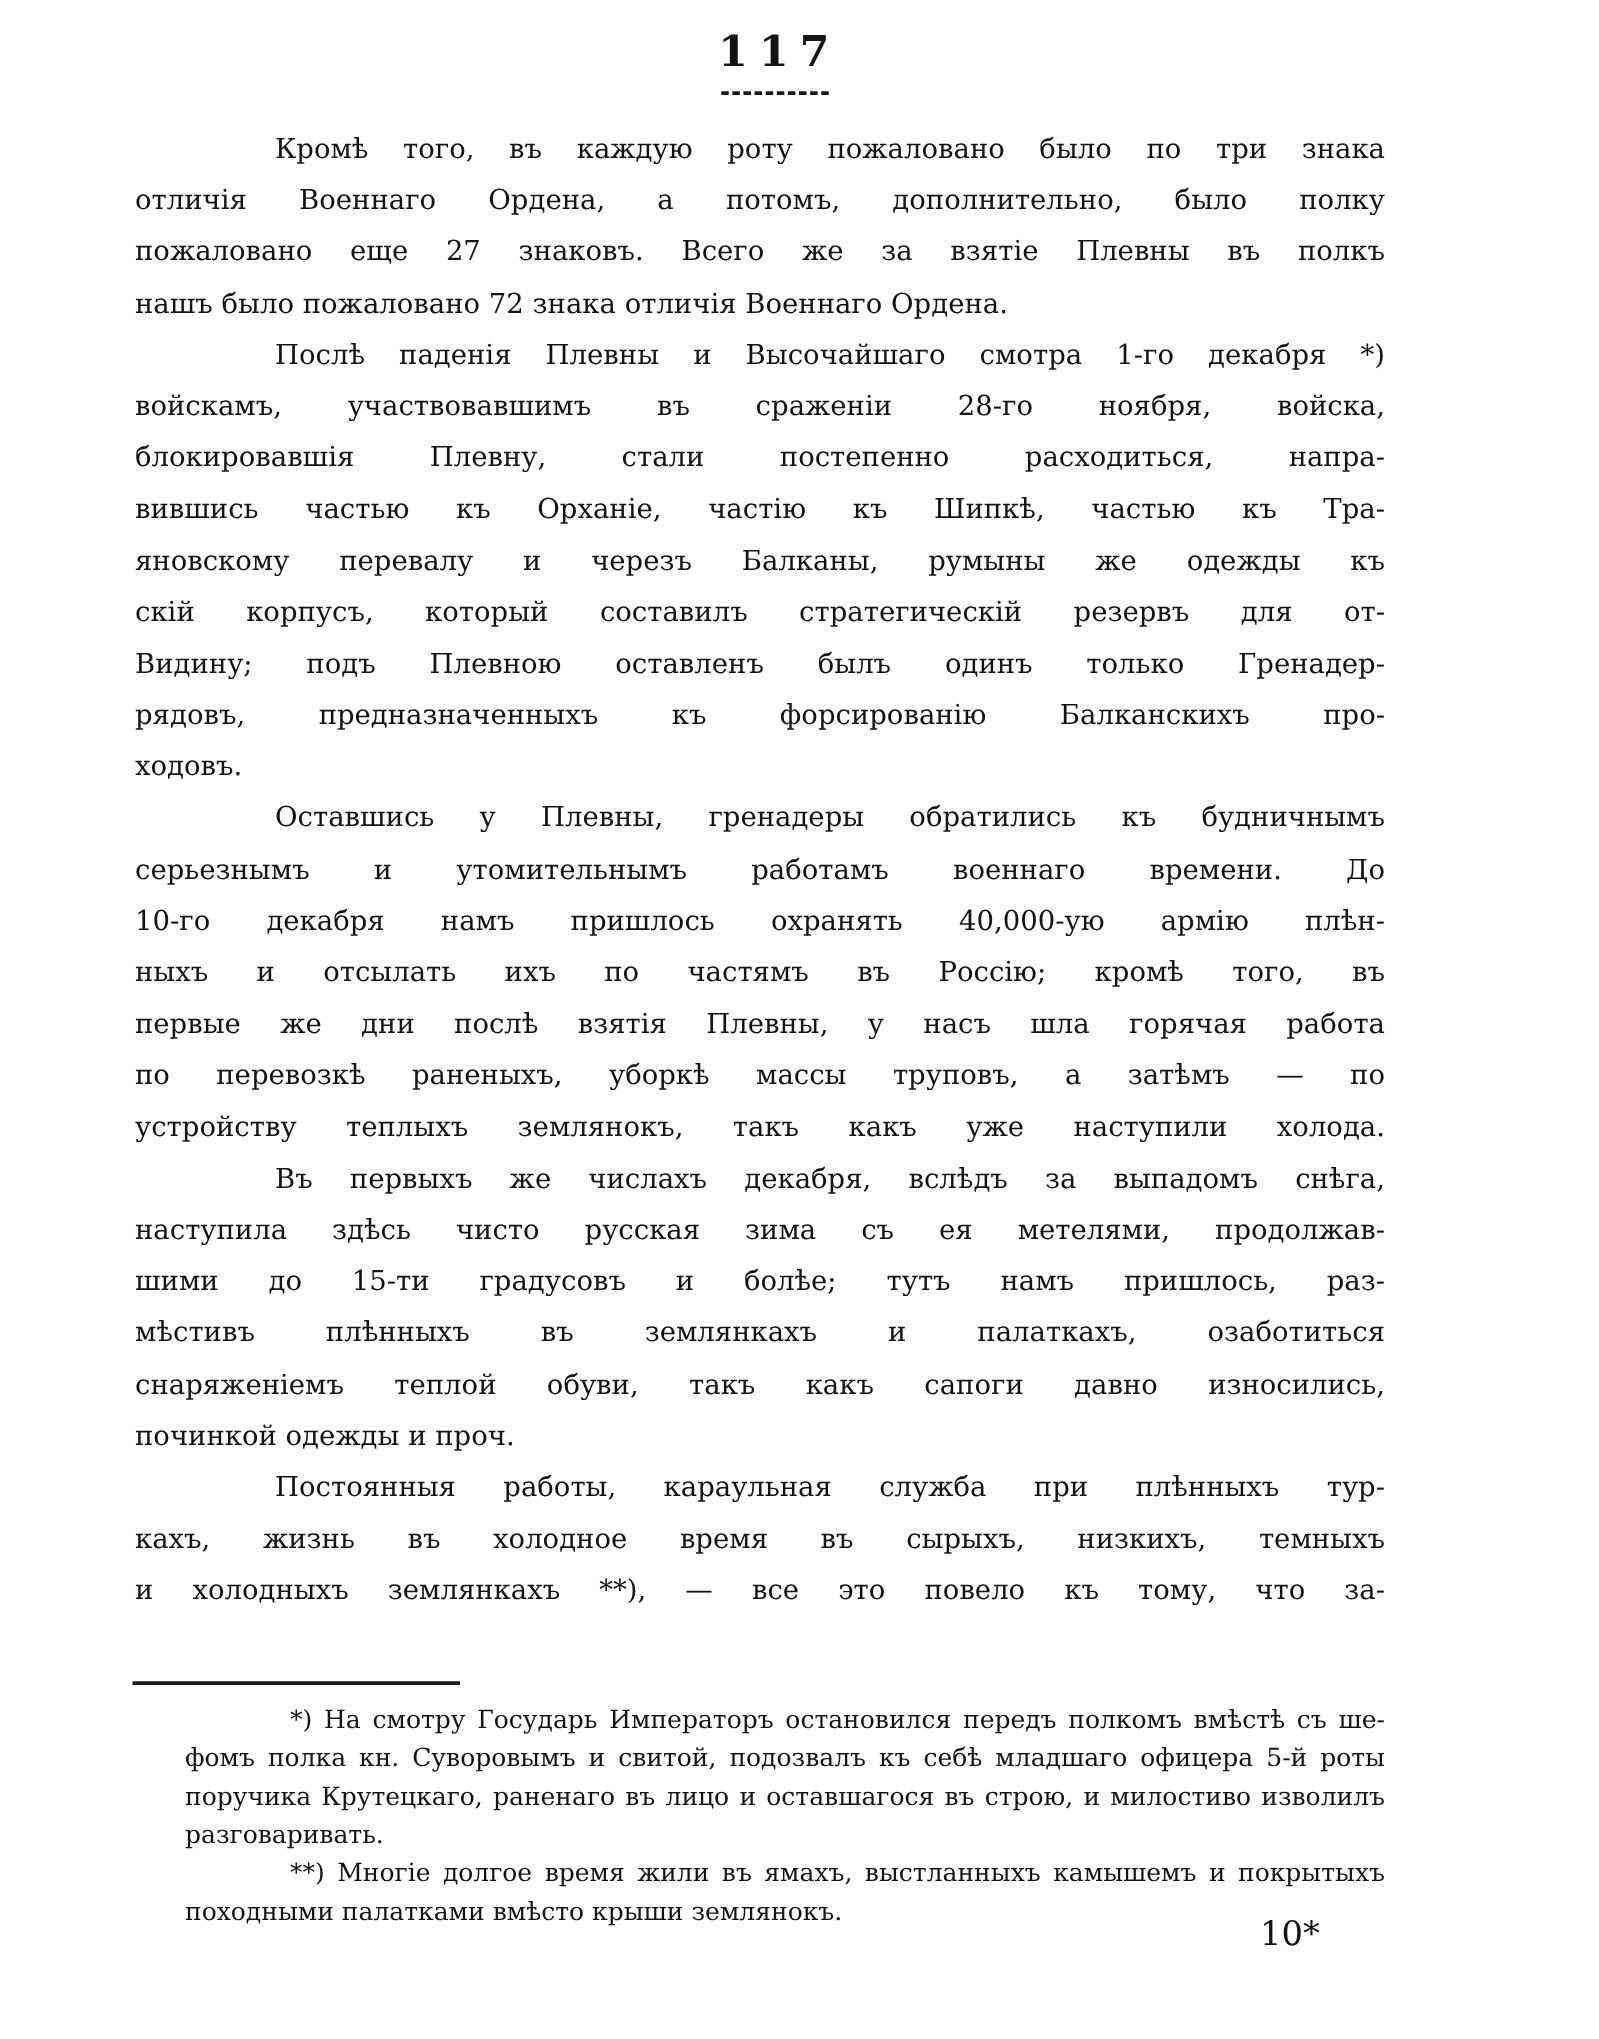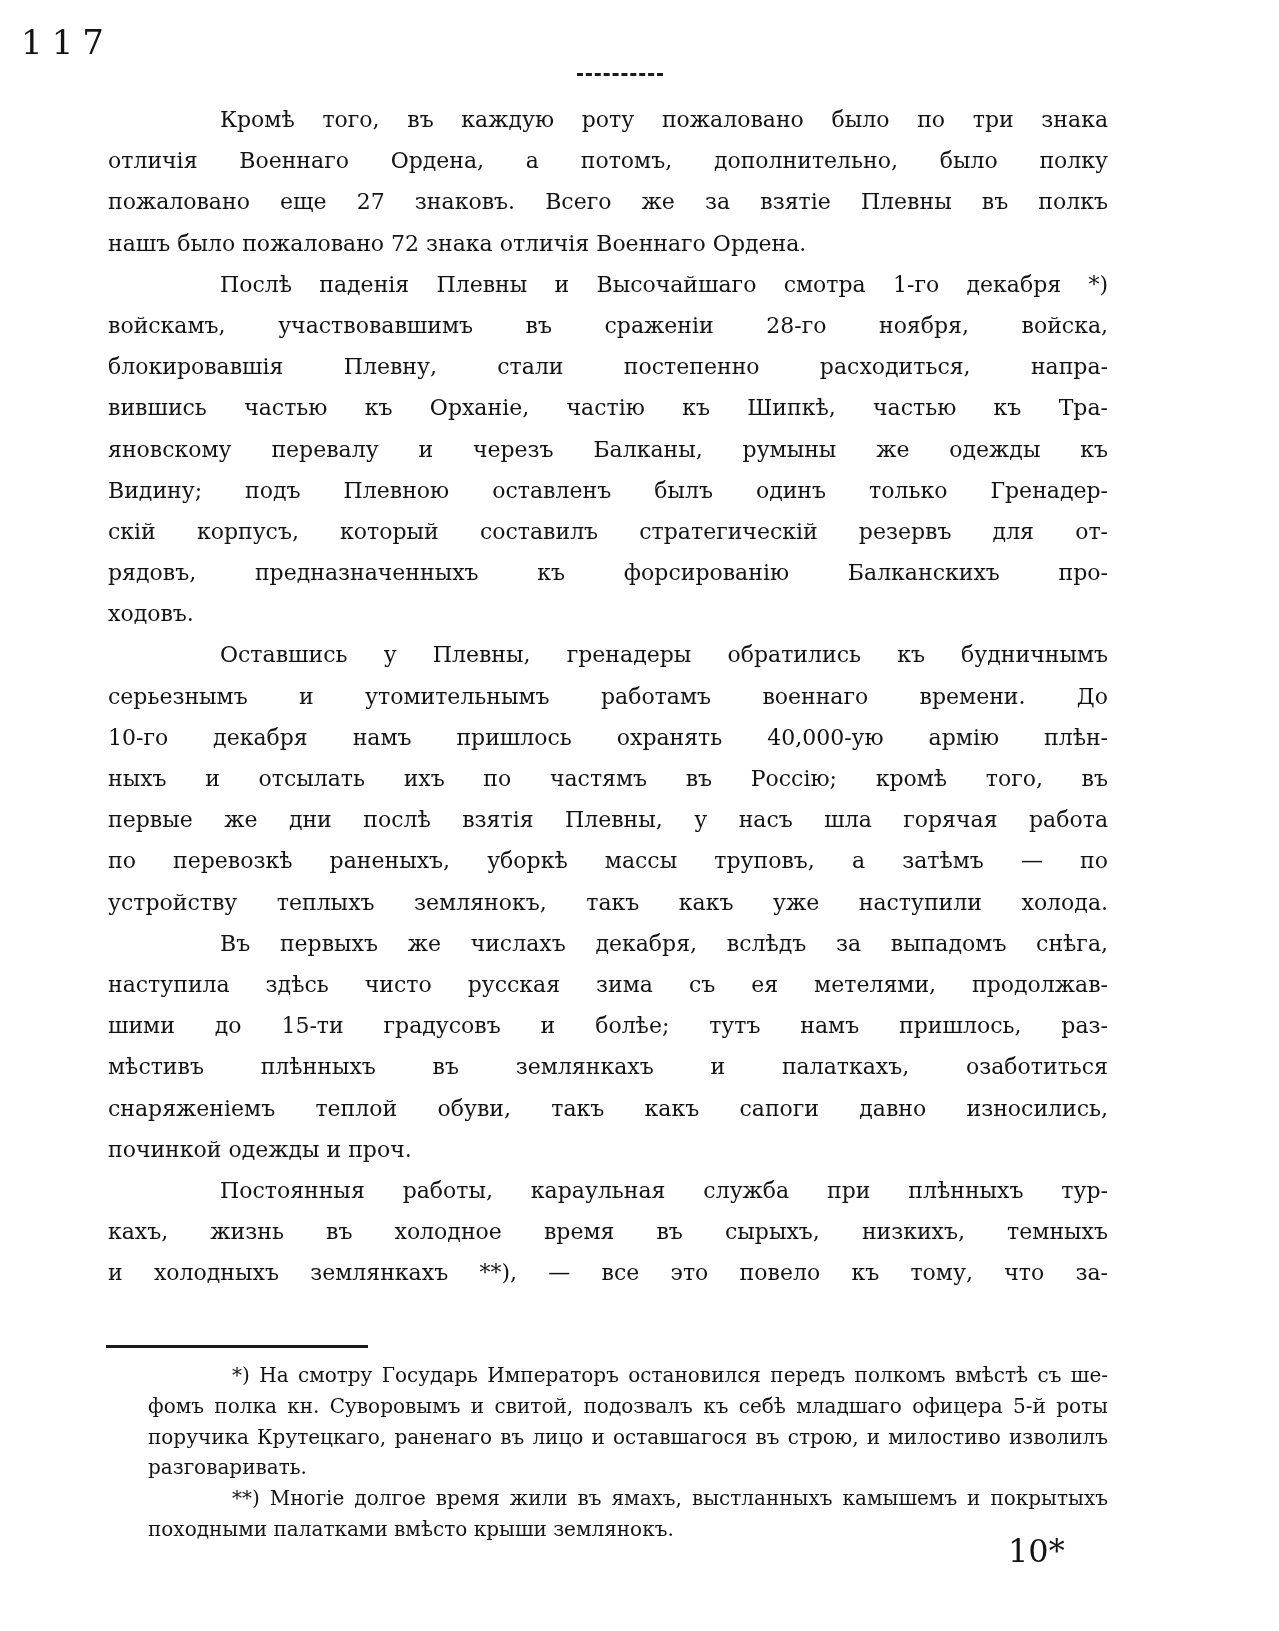--- a/index.html
+++ b/index.html
@@ -15,11 +15,11 @@
   .page-number {
     position: absolute;
     top: 22px;
-    left: 12px;
+    left: 0;
     width: 1238px;
-    text-align: left;
+    text-align: center;
     font-size: 34px;
-    font-weight: normal;
+    font-weight: bold;
     letter-spacing: 9px;
     text-indent: 9px;
   }

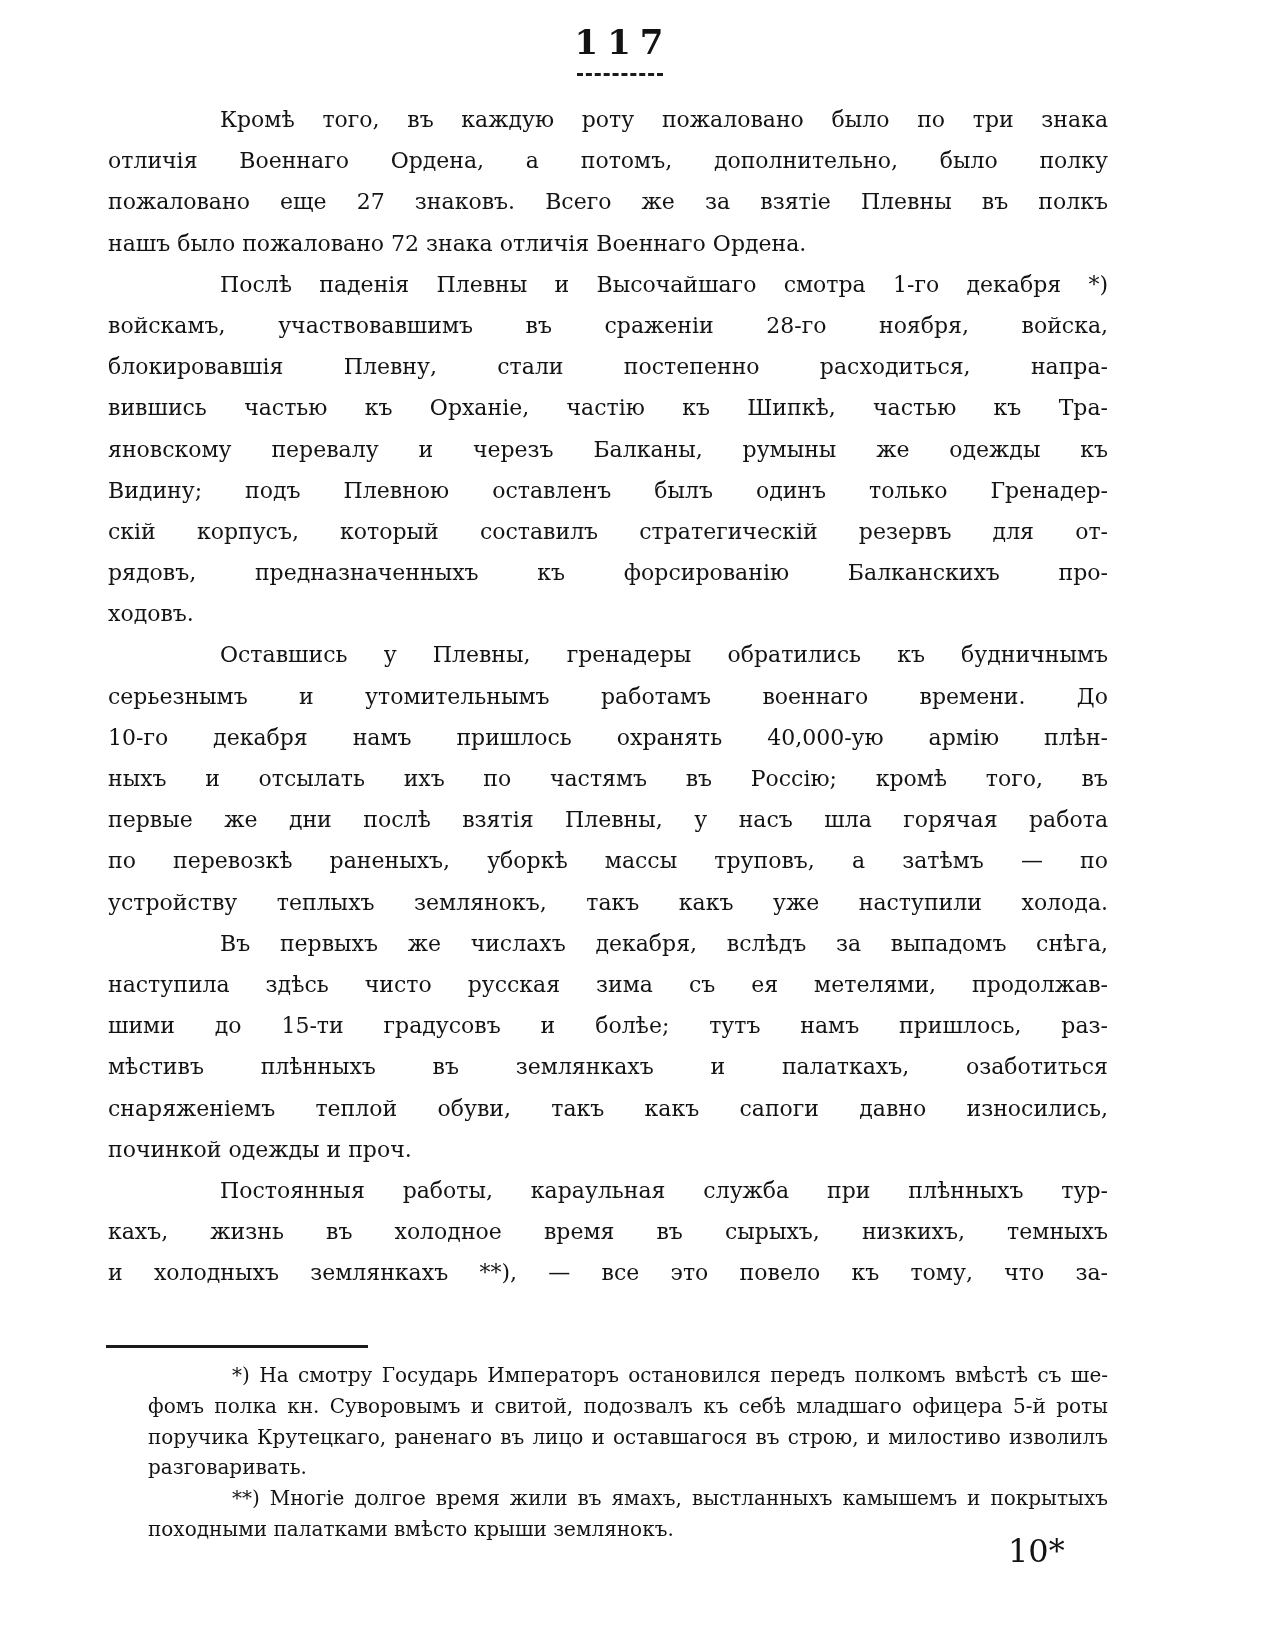--- a/index.html
+++ b/index.html
@@ -99,8 +99,8 @@
     <div class="bl">блокировавшія Плевну, стали постепенно расходиться, напра-</div>
     <div class="bl">вившись частью къ Орханіе, частію къ Шипкѣ, частью къ Тра-</div>
     <div class="bl">яновскому перевалу и черезъ Балканы, румыны же одежды къ</div>
+    <div class="bl">скій корпусъ, который составилъ стратегическій резервъ для от-</div>
     <div class="bl">Видину; подъ Плевною оставленъ былъ одинъ только Гренадер-</div>
-    <div class="bl">скій корпусъ, который составилъ стратегическій резервъ для от-</div>
     <div class="bl">рядовъ, предназначенныхъ къ форсированію Балканскихъ про-</div>
     <div class="bl left">ходовъ.</div>
   </div>

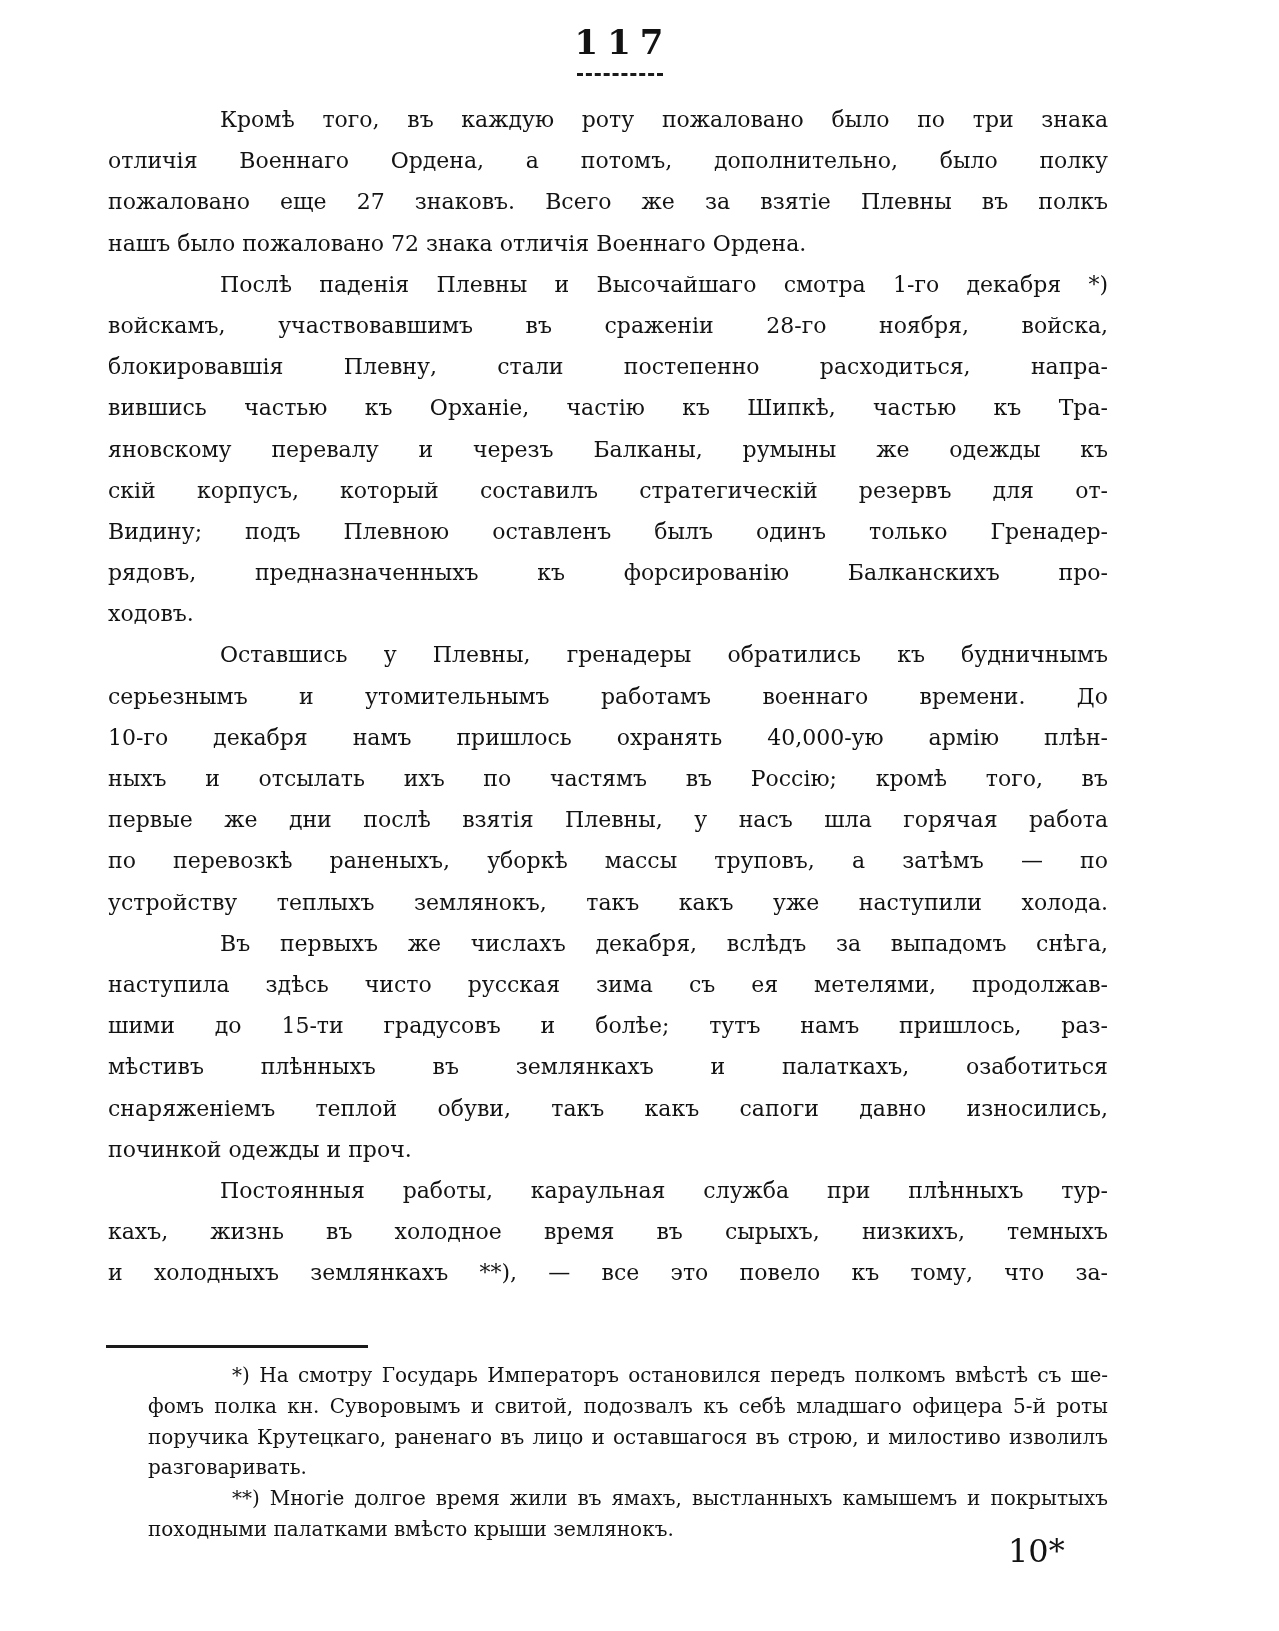--- a/index.html
+++ b/index.html
@@ -75,7 +75,7 @@
     position: absolute;
     left: 1008px;
     top: 1532px;
-    font-size: 32px;
+    font-size: 27px;
   }
 </style>
 </head>

